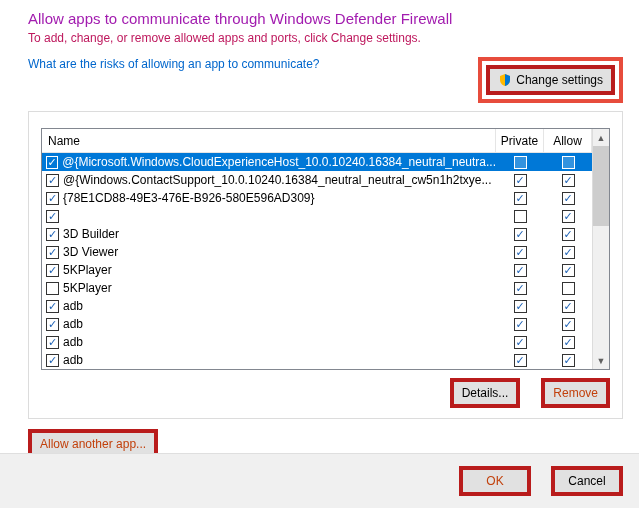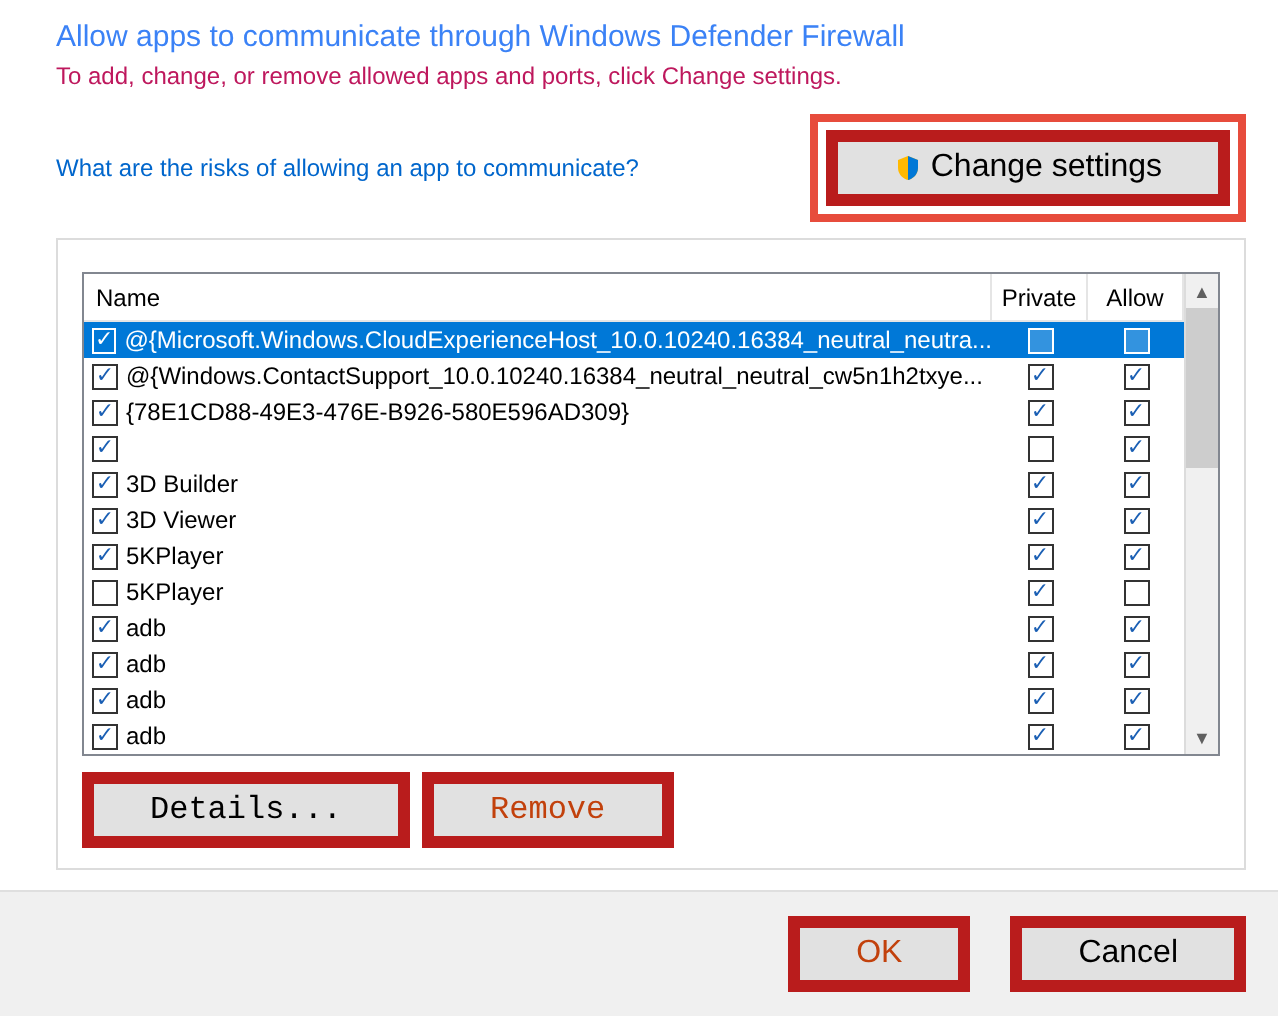--- a/index.html
+++ b/index.html
@@ -14,7 +14,7 @@
     overflow: hidden;
   }
   .container { padding: 10px 16px 0 28px; }
-  .title { color: #3b82f6; font-size: 15px; margin-bottom: 4px; }
+  .title { color: #a21caf; font-size: 15px; margin-bottom: 4px; }
   .subtitle { color: #be185d; font-size: 12px; margin-bottom: 12px; }
   .link-row { display: flex; justify-content: space-between; align-items: center; margin-bottom: 8px; }
   .link { color: #0066cc; font-size: 12px; cursor: pointer; }

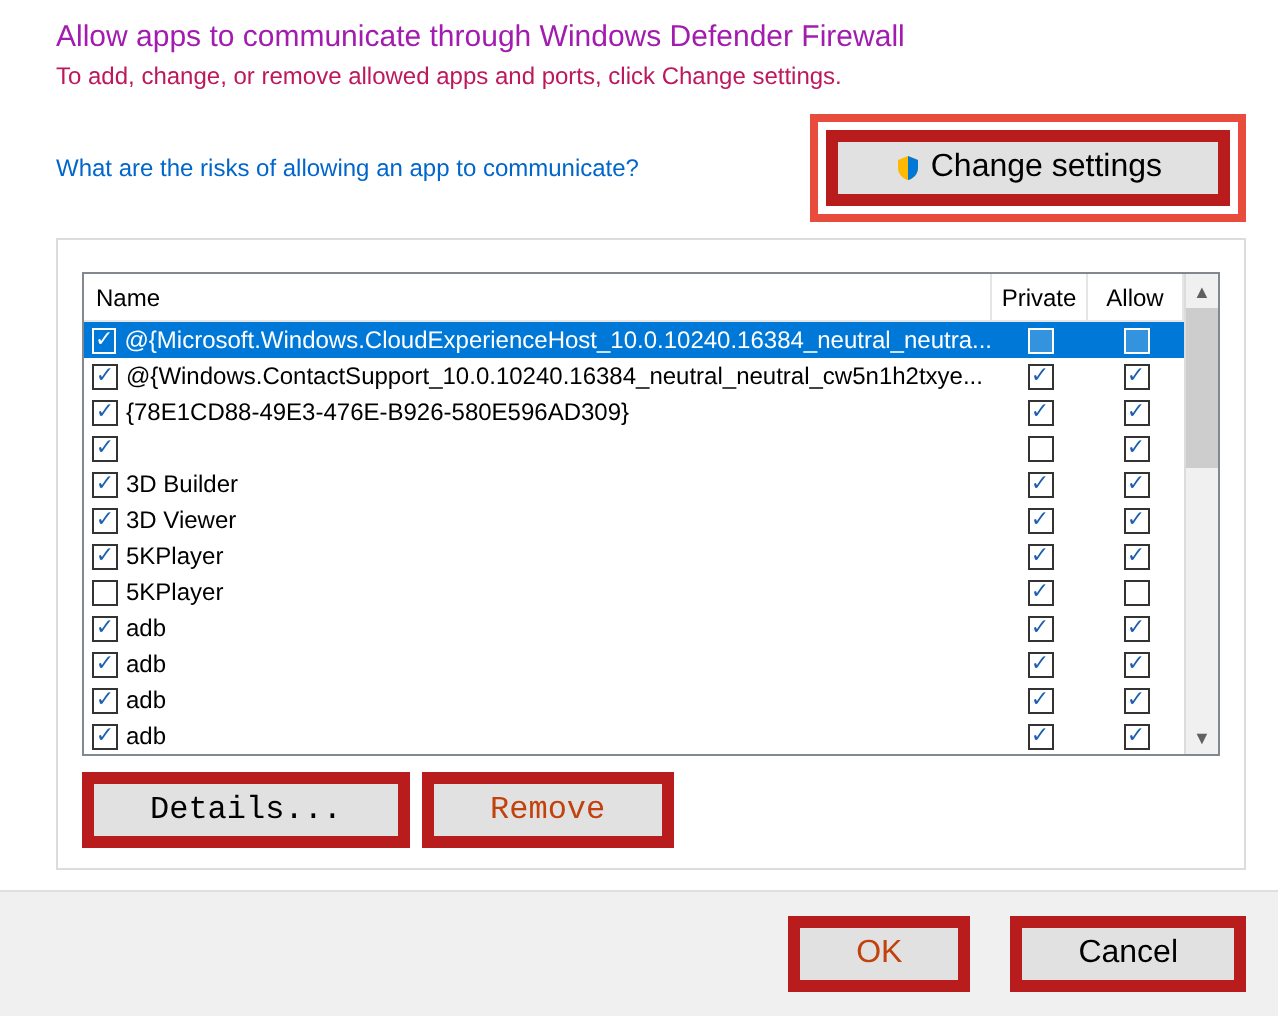--- a/index.html
+++ b/index.html
@@ -16,7 +16,7 @@
   .container { padding: 10px 16px 0 28px; }
   .title { color: #a21caf; font-size: 15px; margin-bottom: 4px; }
   .subtitle { color: #be185d; font-size: 12px; margin-bottom: 12px; }
-  .link-row { display: flex; justify-content: space-between; align-items: center; margin-bottom: 8px; }
+  .link-row { display: flex; justify-content: space-between; margin-bottom: 8px; }
   .link { color: #0066cc; font-size: 12px; cursor: pointer; }
   .highlight-box {
     border: 4px solid #e74c3c;

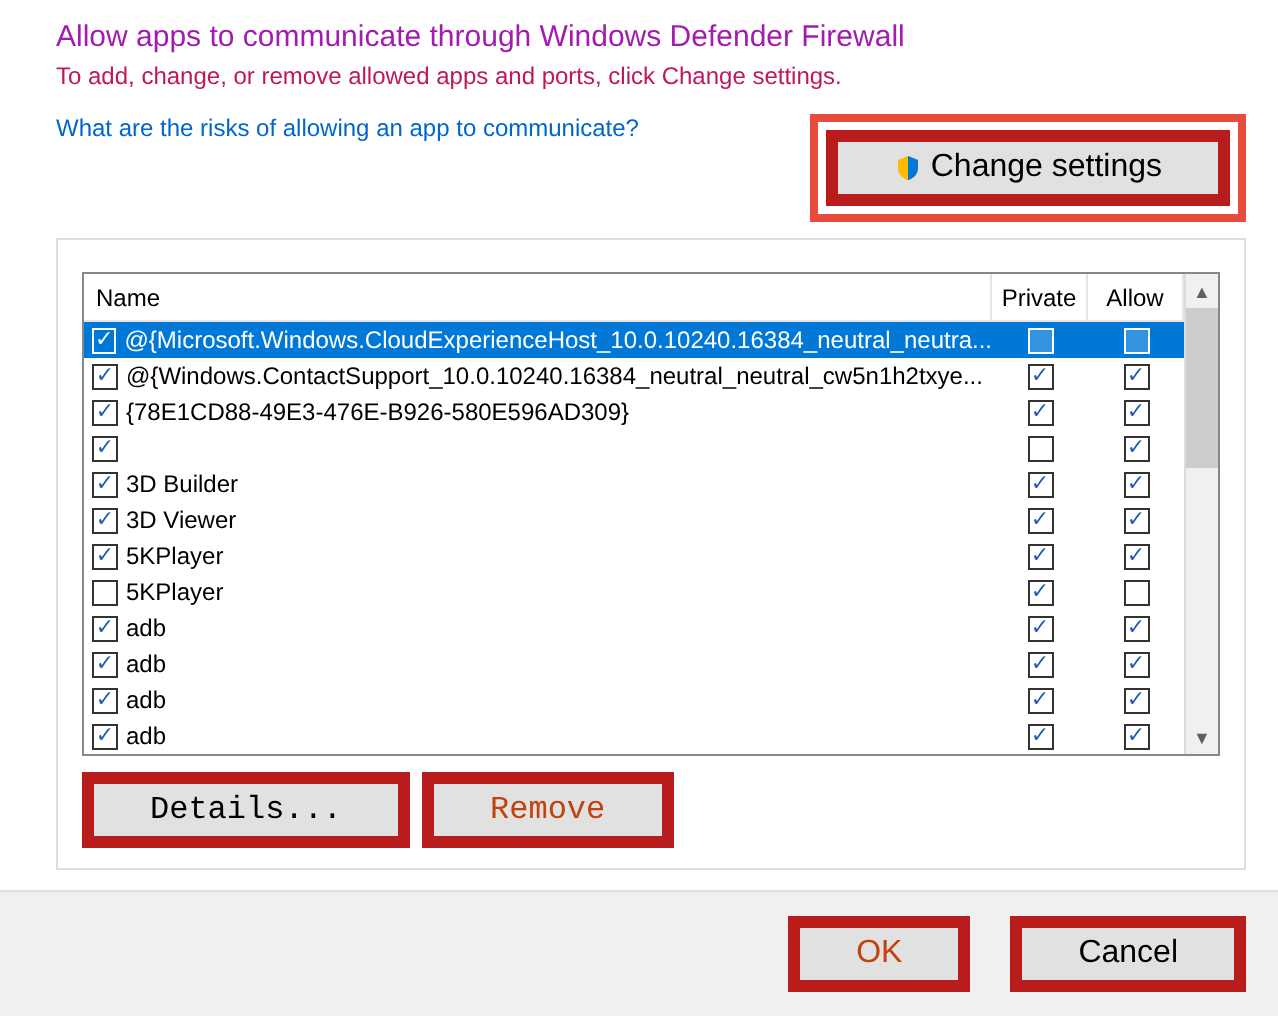--- a/index.html
+++ b/index.html
@@ -25,9 +25,9 @@
   }
   .btn {
     background: #e1e1e1;
-    border: 6px solid #b91c1c;
-    padding: 4px 28px;
-    font-size: 16px;
+    border: 4px solid #b91c1c;
+    padding: 4px 8px;
+    font-size: 12px;
     font-family: inherit;
     cursor: pointer;
     display: inline-flex;

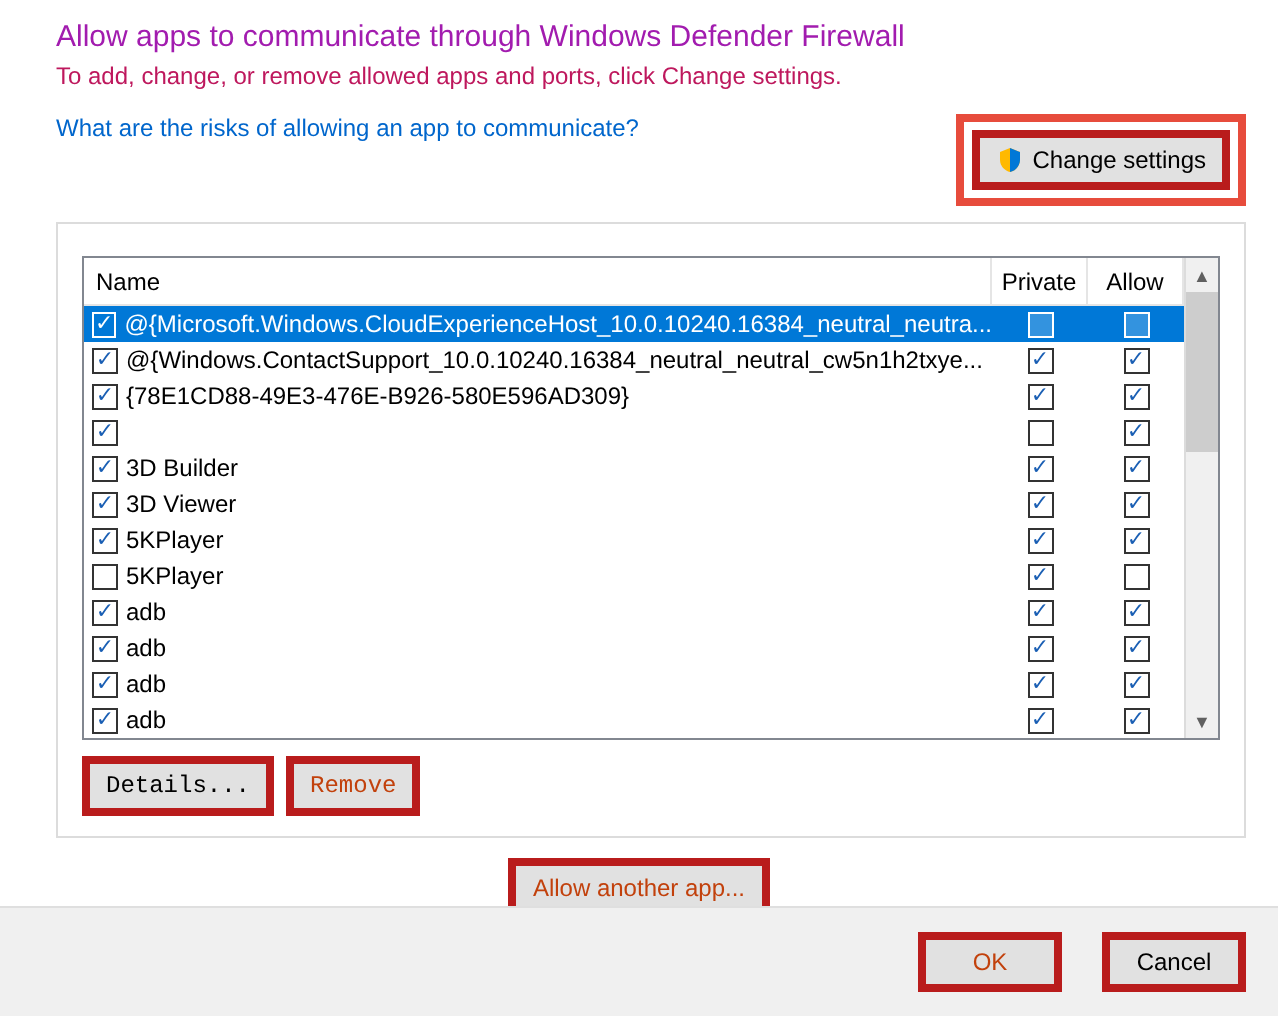--- a/index.html
+++ b/index.html
@@ -104,7 +104,7 @@
   .sb-btn { height: 17px; background: #f0f0f0; display:flex; align-items:center; justify-content:center; color:#606060; font-size:9px;}
   .sb-thumb { background: #cdcdcd; flex: 0 0 80px; margin-top:0;}
   .sb-track { flex: 1; }
-  .action-row { display:flex; gap:6px; margin-top:8px;font-family:Liberation Mono, monospace;}
+  .action-row { display:flex; justify-content:flex-end; gap:21px; margin-top:8px;}
   .allow-row { display:flex; justify-content:center; margin-top:10px; padding-right:12px;}
   .footer {
     border-top: 1px solid #dfdfdf;

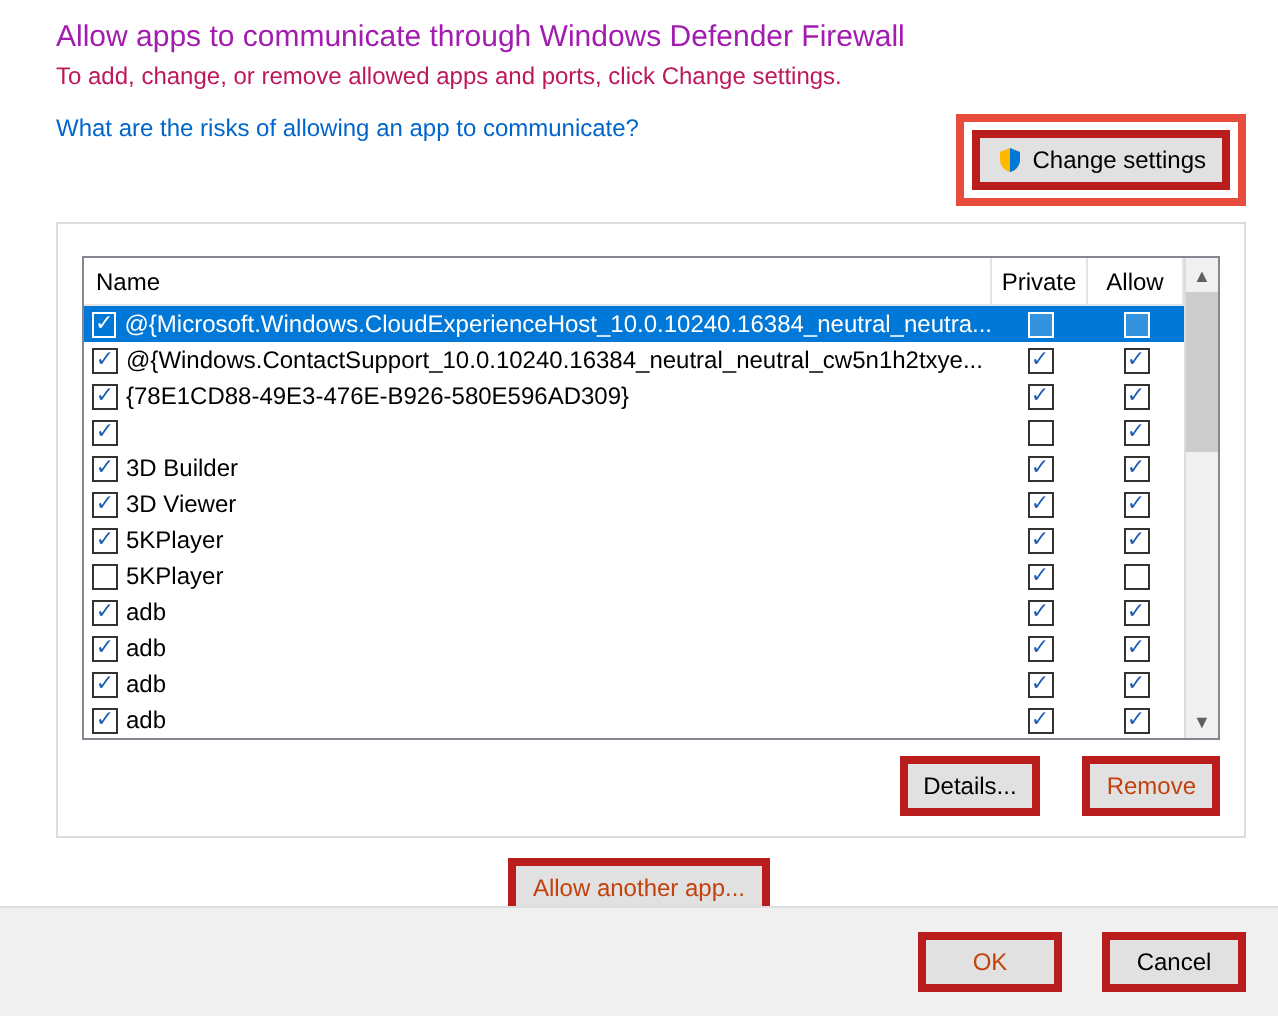--- a/index.html
+++ b/index.html
@@ -105,7 +105,7 @@
   .sb-thumb { background: #cdcdcd; flex: 0 0 80px; margin-top:0;}
   .sb-track { flex: 1; }
   .action-row { display:flex; justify-content:flex-end; gap:21px; margin-top:8px;}
-  .allow-row { display:flex; justify-content:center; margin-top:10px; padding-right:12px;}
+  .allow-row { display:flex; justify-content:flex-start; margin-top:10px; padding-right:12px;}
   .footer {
     border-top: 1px solid #dfdfdf;
     padding: 12px 16px;

